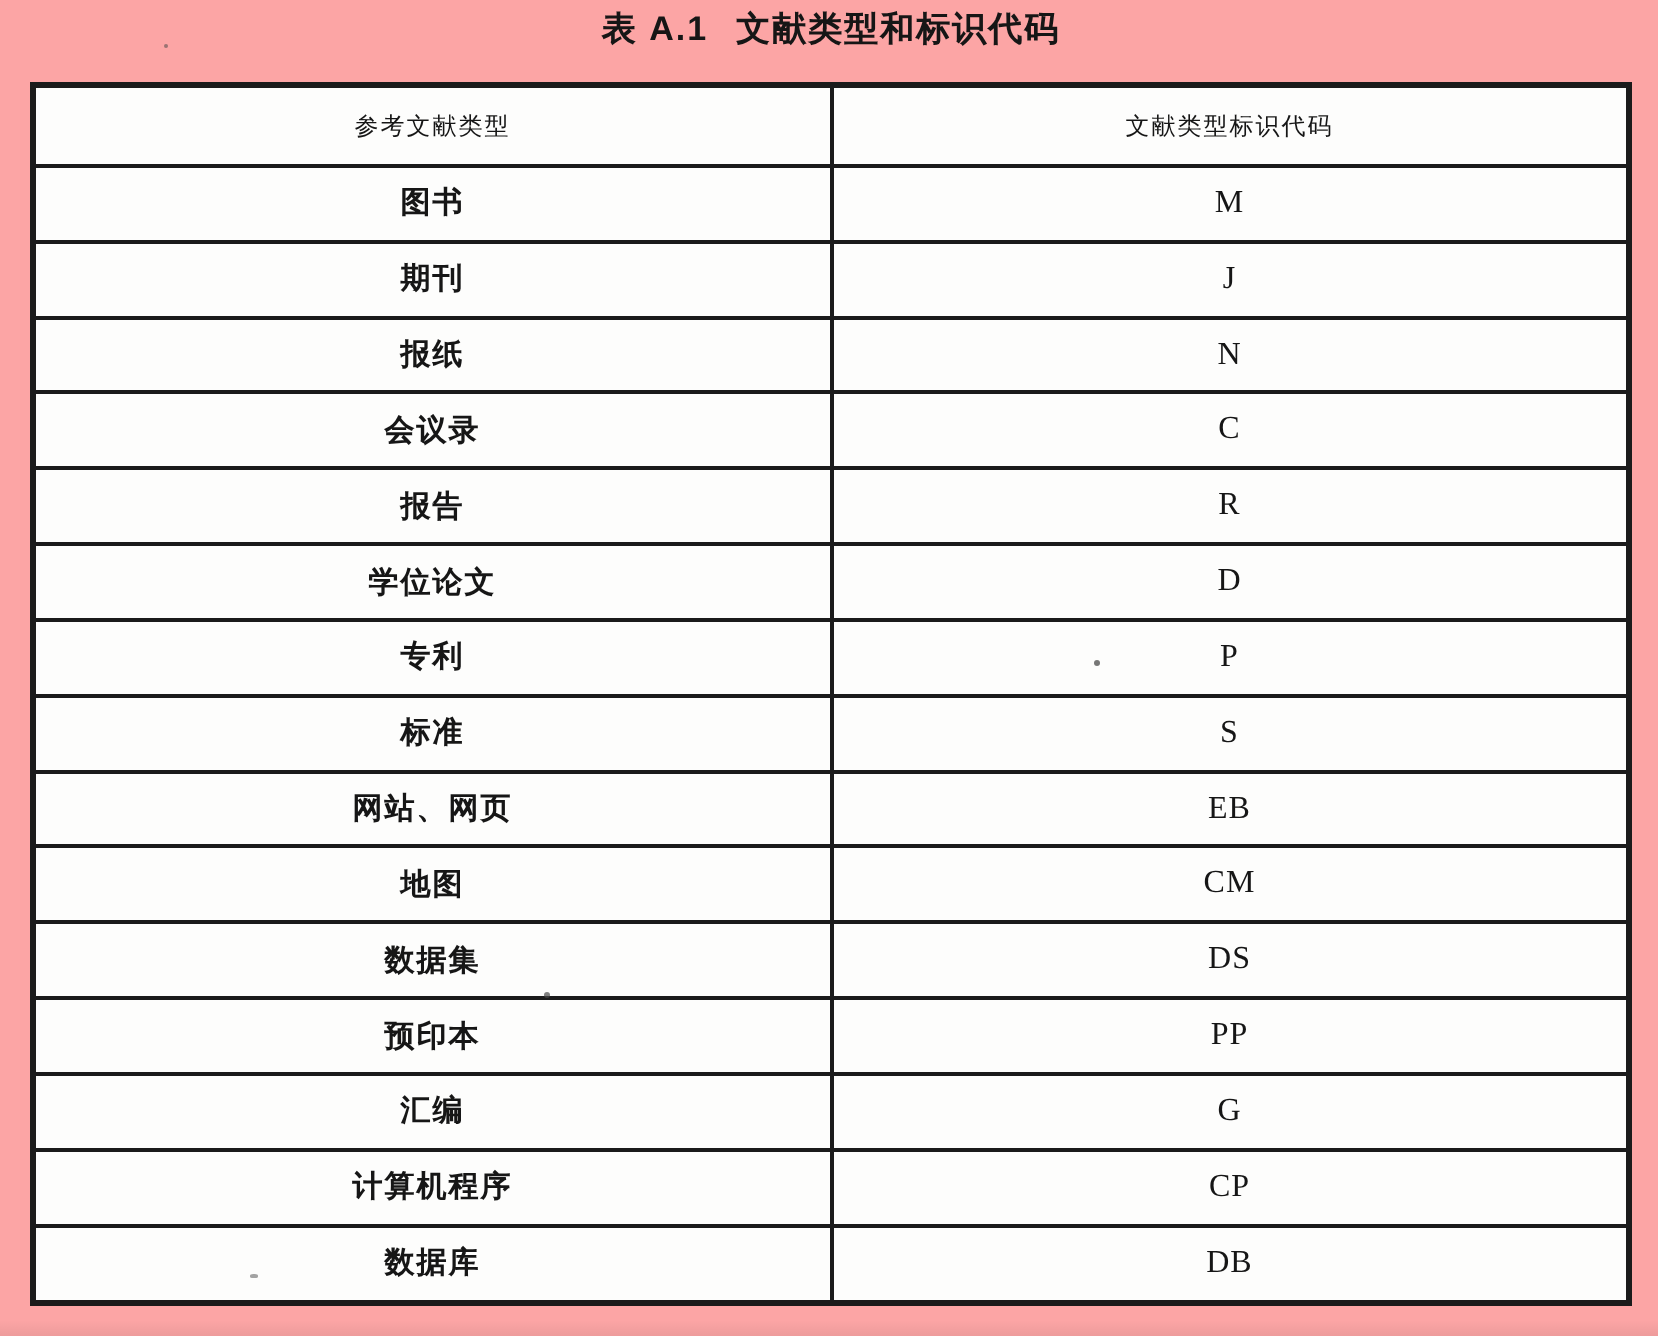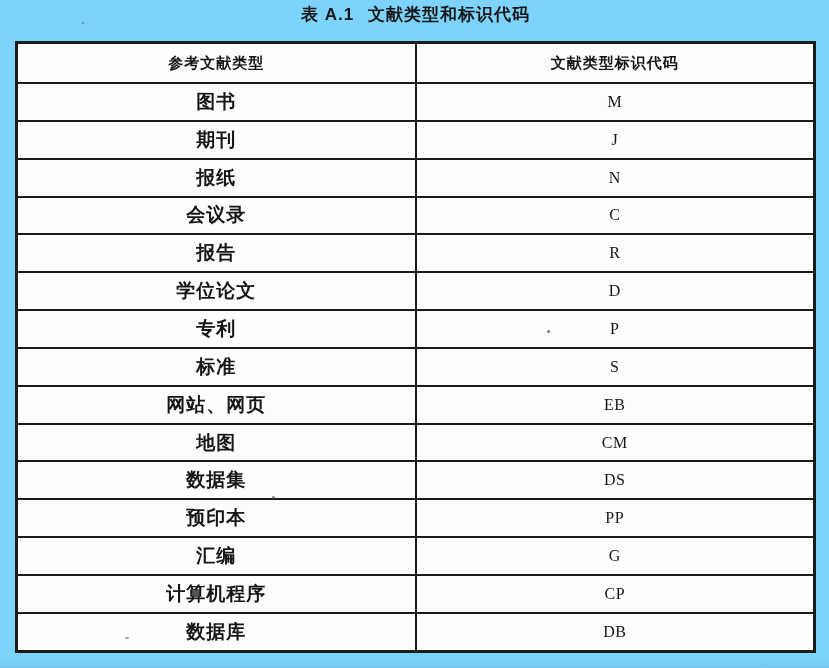--- a/index.html
+++ b/index.html
@@ -11,7 +11,7 @@
     position: relative;
     width: 829px;
     height: 668px;
-    background: #7dd3fc;
+    background: #fca5a5;
     overflow: hidden;
     font-family: "Liberation Sans", sans-serif;
     color: #161616;

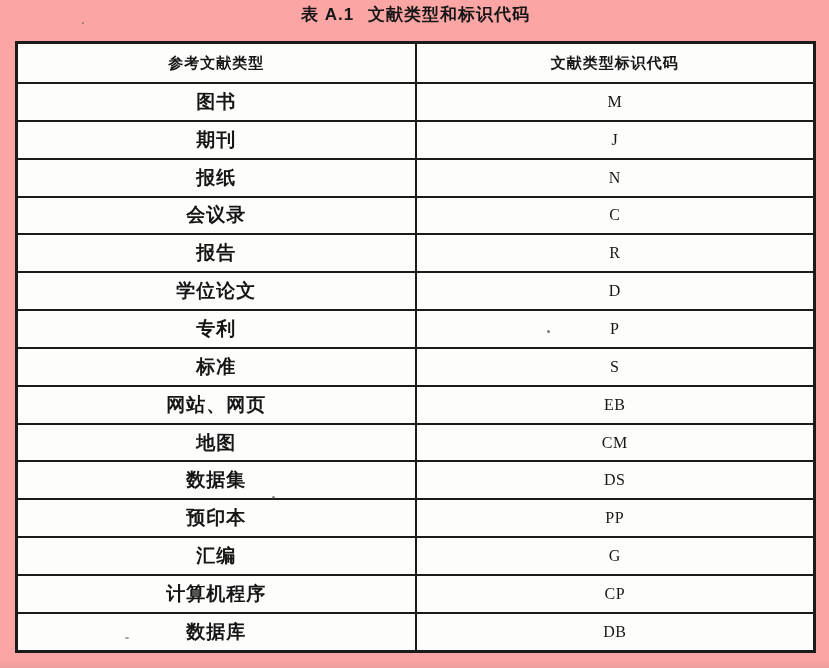--- a/index.html
+++ b/index.html
@@ -56,8 +56,8 @@
 
   table.doc-table th {
     height: 36px;
-    font-size: 15px;
-    font-weight: 700;
+    font-size: 12px;
+    font-weight: 400;
     letter-spacing: 1px;
     text-align: center;
     vertical-align: middle;

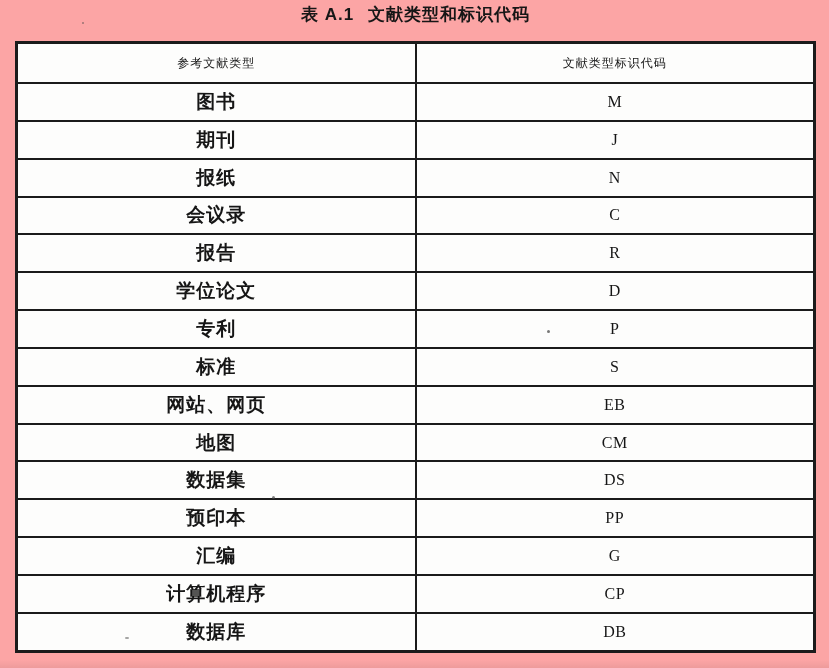--- a/index.html
+++ b/index.html
@@ -70,7 +70,7 @@
   td.cn {
     font-family: "Liberation Sans", sans-serif;
     font-weight: 700;
-    font-size: 19px;
+    font-size: 15px;
     letter-spacing: 1px;
   }
   td.code {

